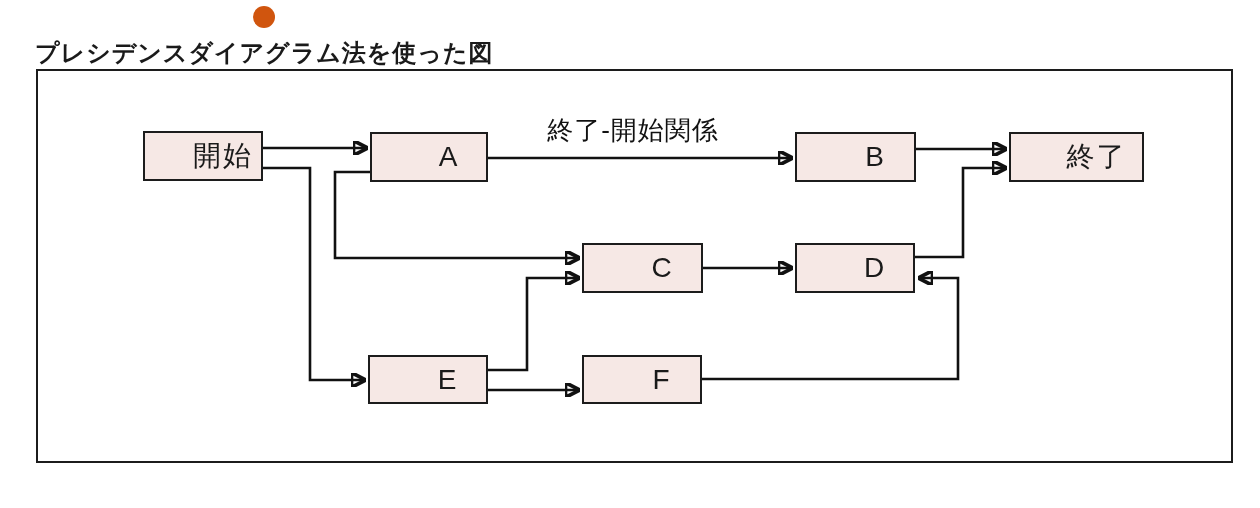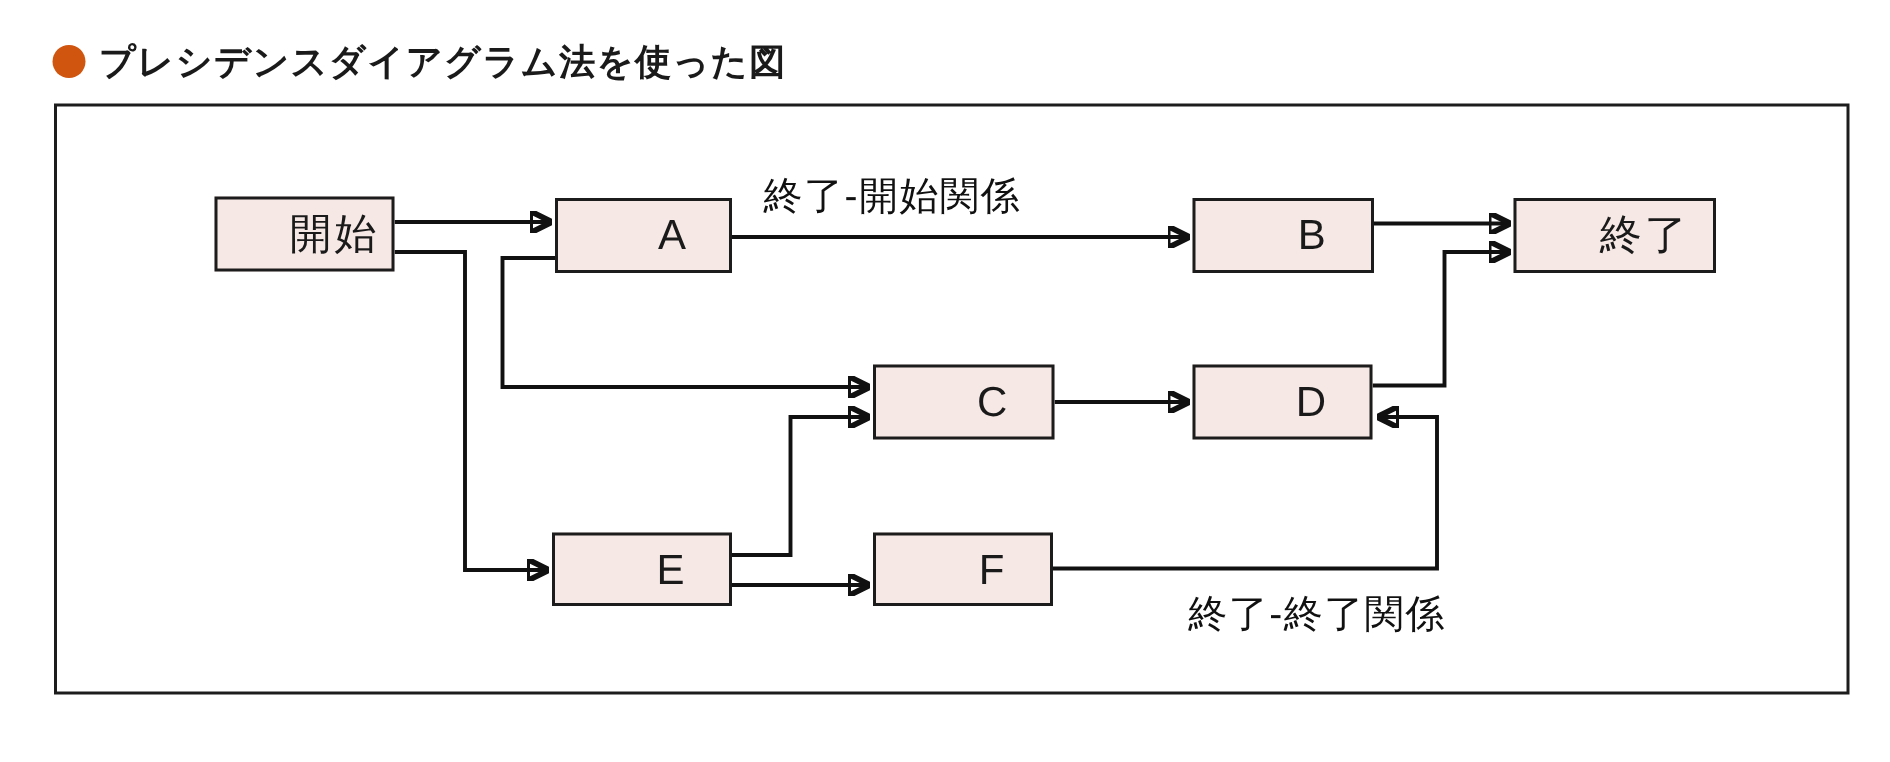--- a/index.html
+++ b/index.html
@@ -19,10 +19,11 @@
   .caption {
     position: absolute;
     left: 35px;
-    top: 25px;
+    top: 6px;
     display: flex;
     align-items: center;
     gap: 9px;
+    flex-direction: column;
   }
   .bullet {
     width: 22px;

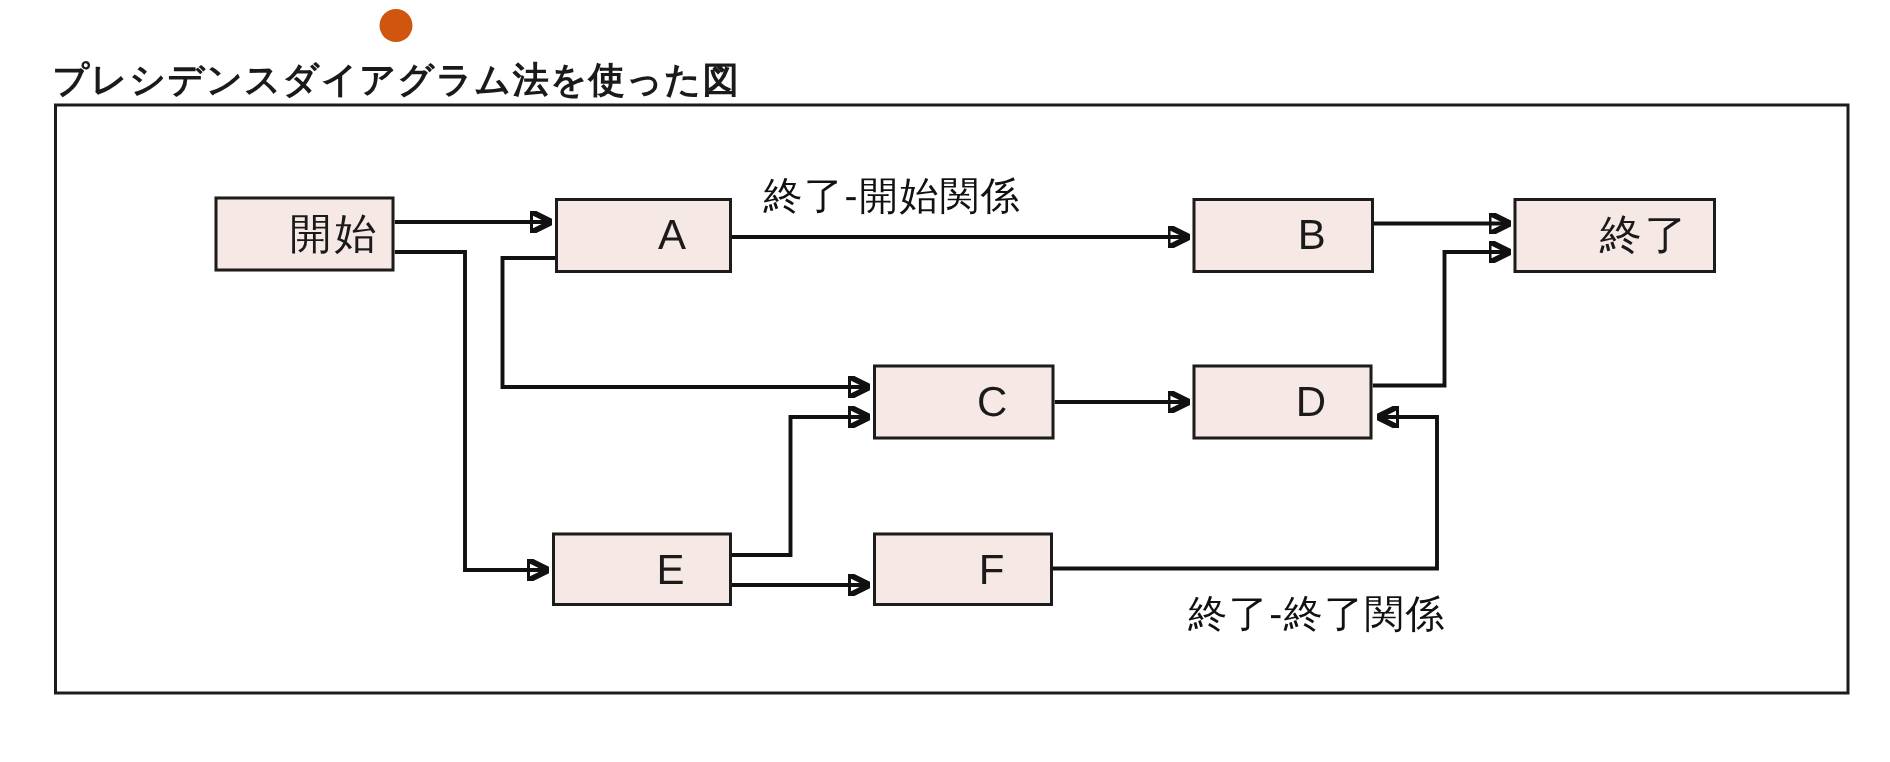--- a/index.html
+++ b/index.html
@@ -94,7 +94,7 @@
     color: #111111;
     white-space: nowrap;
   }
-  #label-fs { left: 509px; top: 113px; width: 210px; text-align: left; }
+  #label-fs { left: 528px; top: 113px; width: 210px; text-align: center; }
   #label-ss { left: 340px; top: 212px; }
   #label-ff { left: 780px; top: 392px; width: 196px; text-align: center; }
 </style>

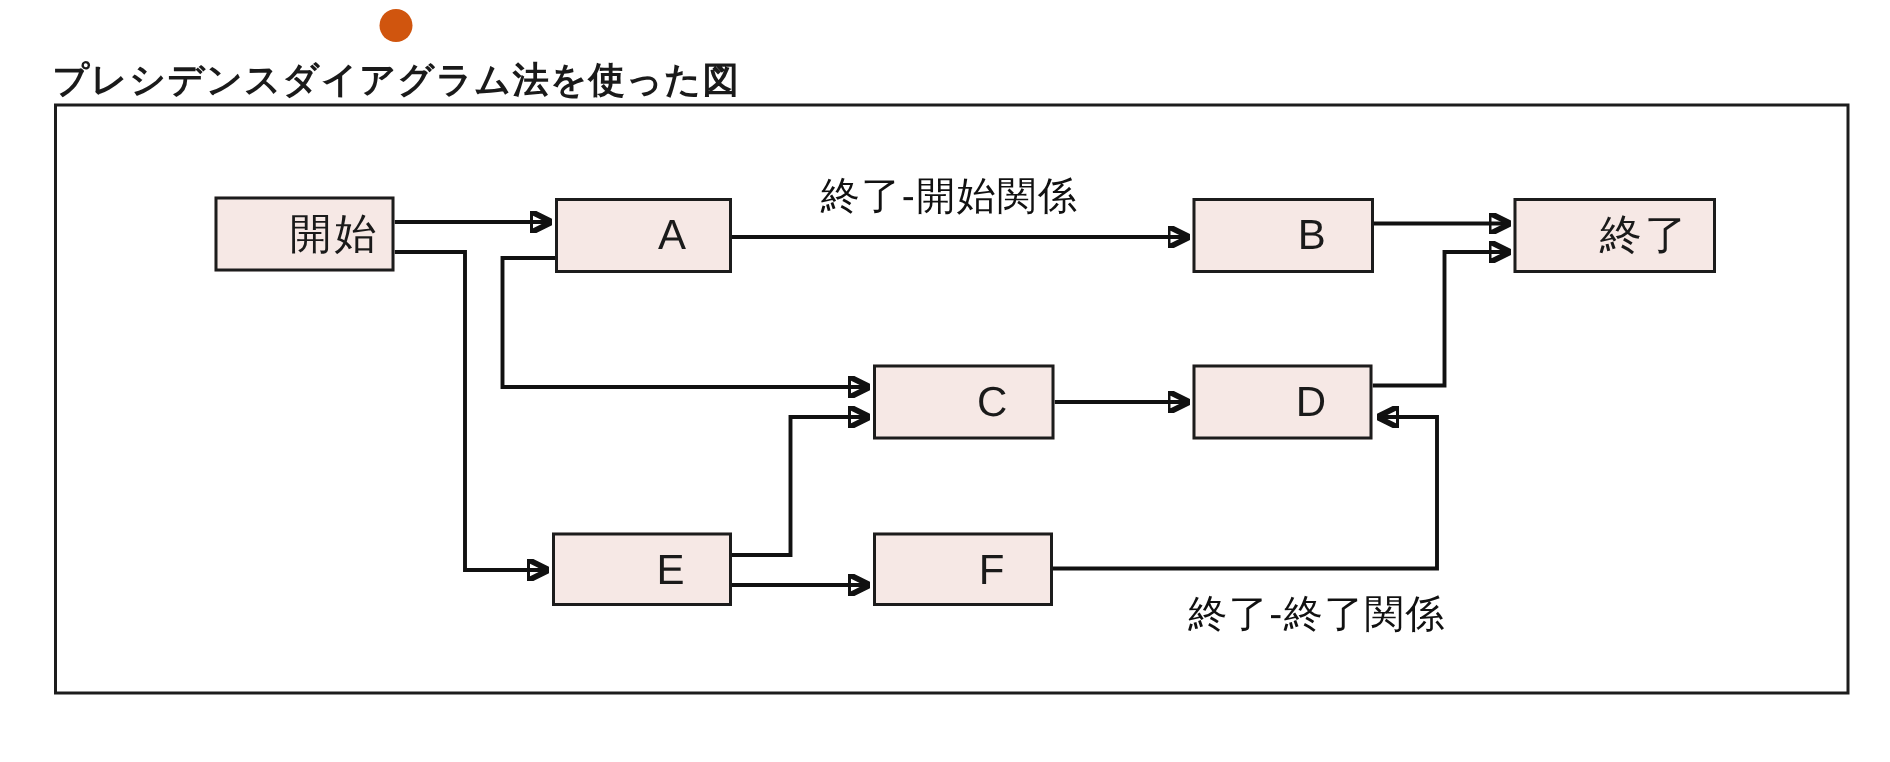--- a/index.html
+++ b/index.html
@@ -138,7 +138,6 @@
   <div class="node" id="node-f">F</div>
 
   <div class="edge-label" id="label-fs">終了-開始関係</div>
-  <div class="edge-label" id="label-ff">終了-終了関係</div>
 
 </div>
 

